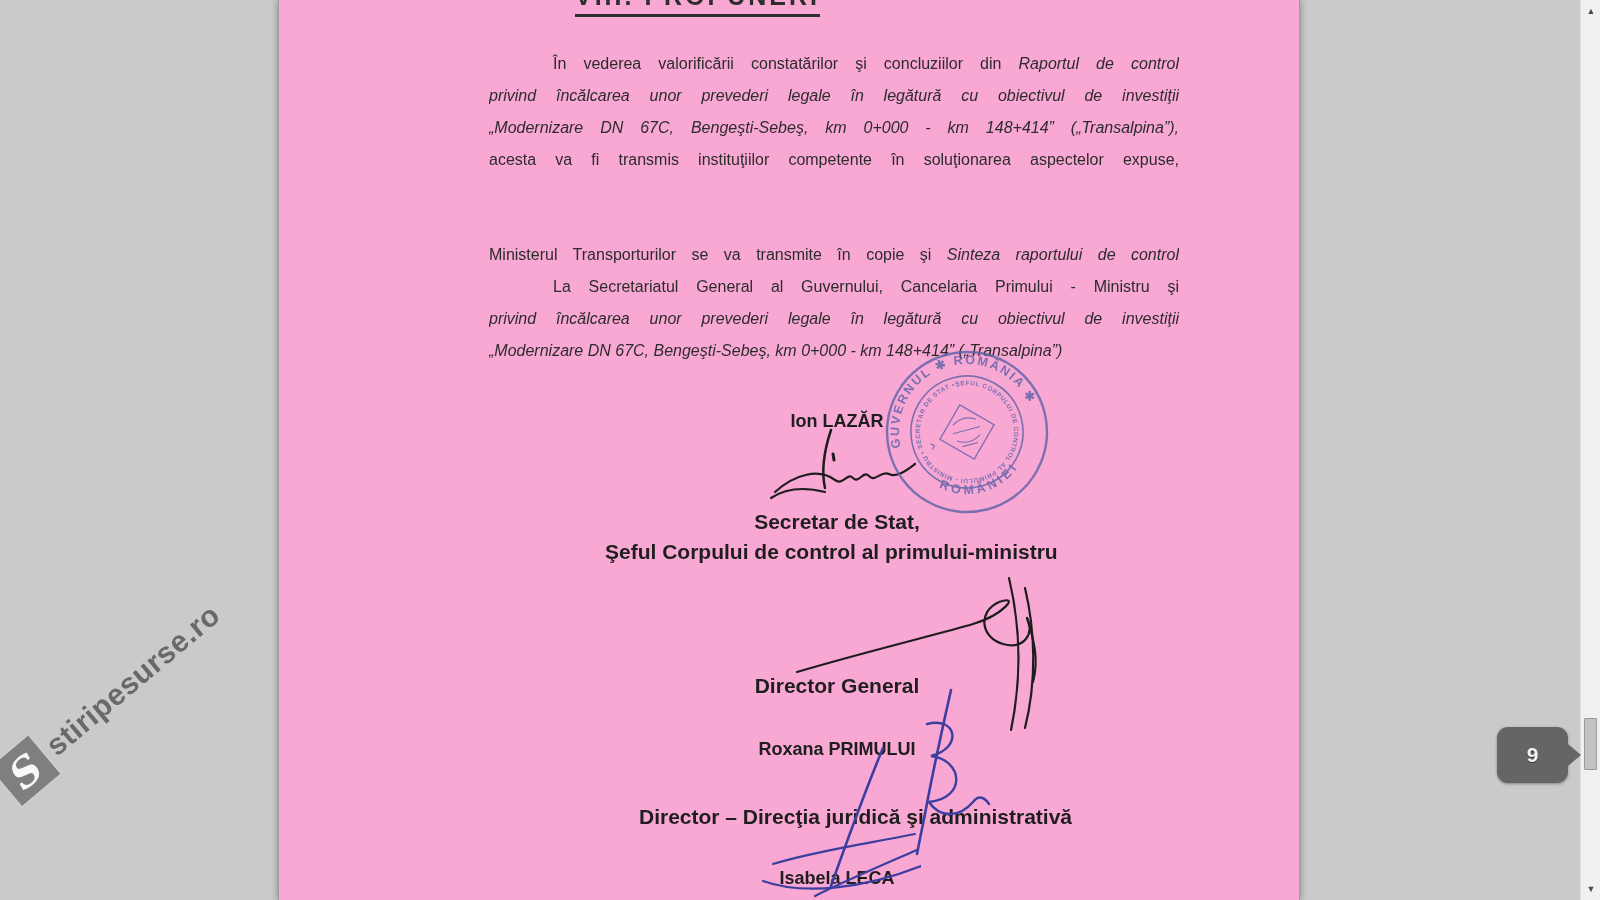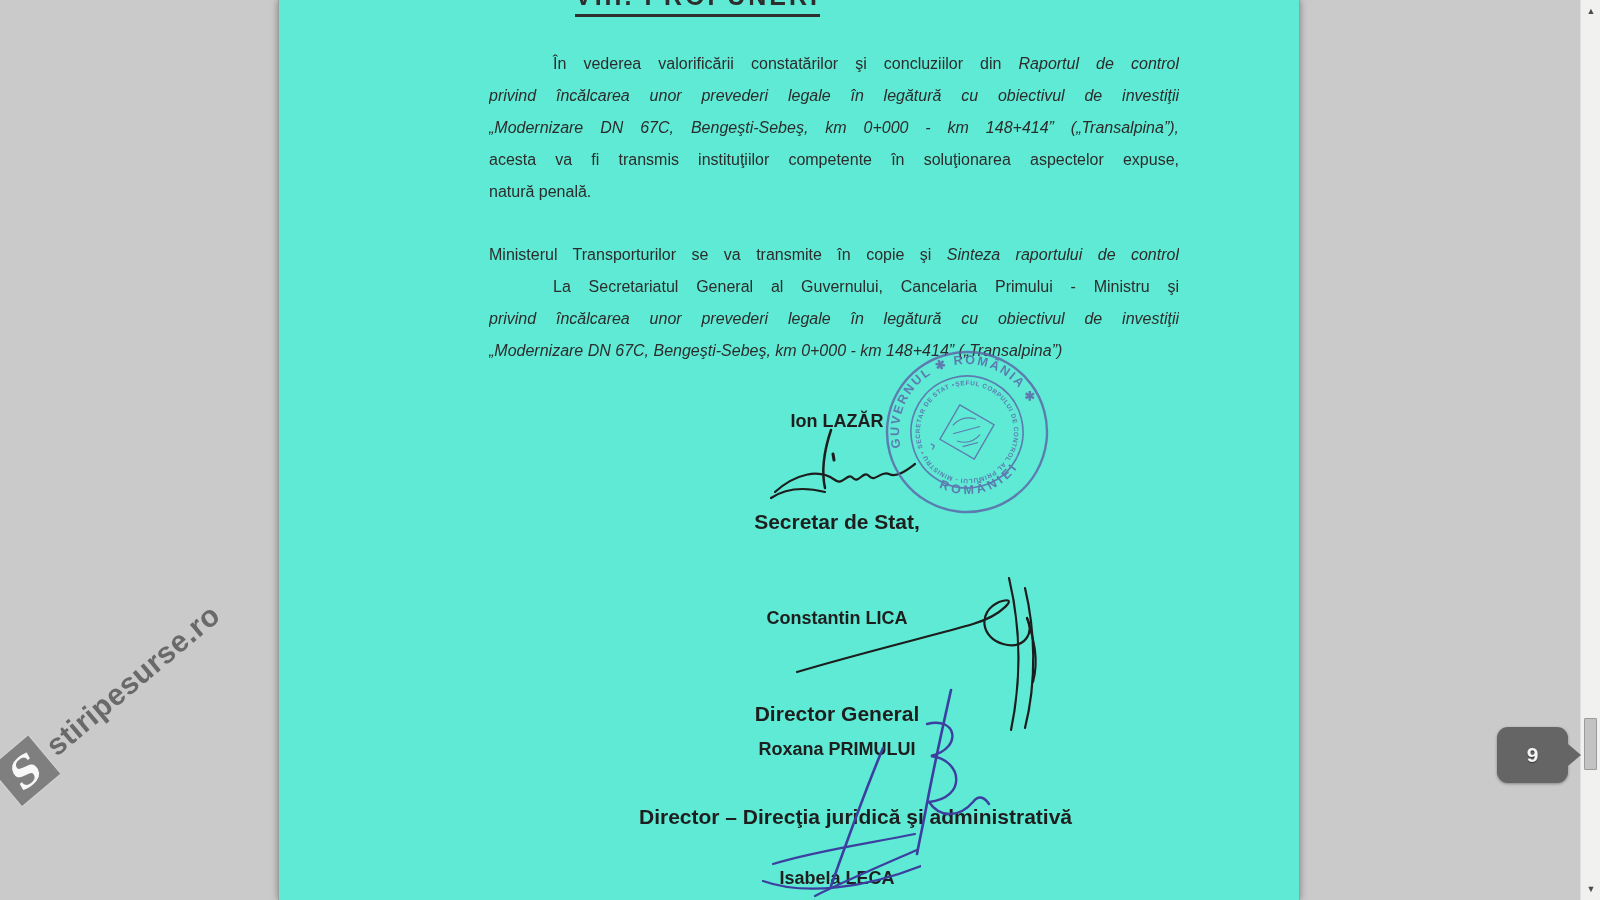--- a/index.html
+++ b/index.html
@@ -9,7 +9,7 @@
   
   .page {
     position:absolute; left:278px; top:0; width:1022px; height:900px;
-    background:#5eead4; overflow:hidden;
+    background:#f9a8d4; overflow:hidden;
     box-shadow:0 0 7px rgba(0,0,0,.38);
     border-left:1px solid #9e9e9e; border-right:1px solid #9e9e9e;
   }

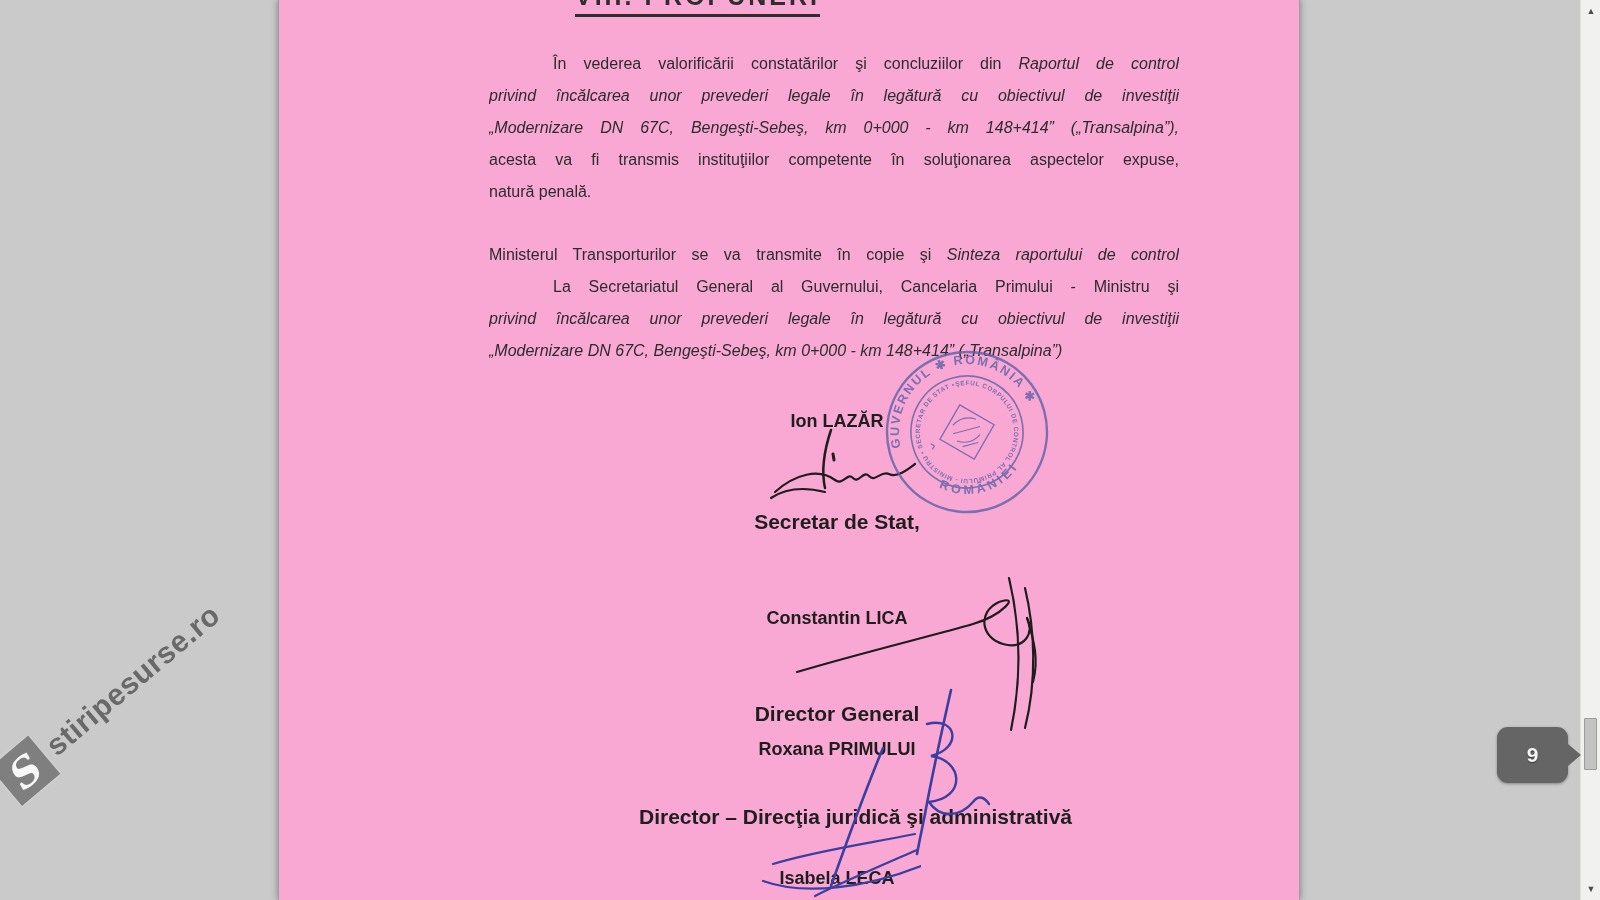--- a/index.html
+++ b/index.html
@@ -119,7 +119,6 @@
       <div class="pline"><span style="font-style: italic;">privind încălcarea unor prevederi legale în legătură cu obiectivul de investiţii</span></div>
       <div class="pline"><span style="font-style: italic;">„Modernizare DN 67C, Bengeşti-Sebeş, km 0+000 - km 148+414” („Transalpina”),</span></div>
       <div class="pline"><span>acesta va fi transmis instituţiilor competente în soluţionarea aspectelor expuse,</span></div>
-      <div class="pline last"><span>natură penală.</span></div>
     </div>
 
     <div class="para" id="para2">

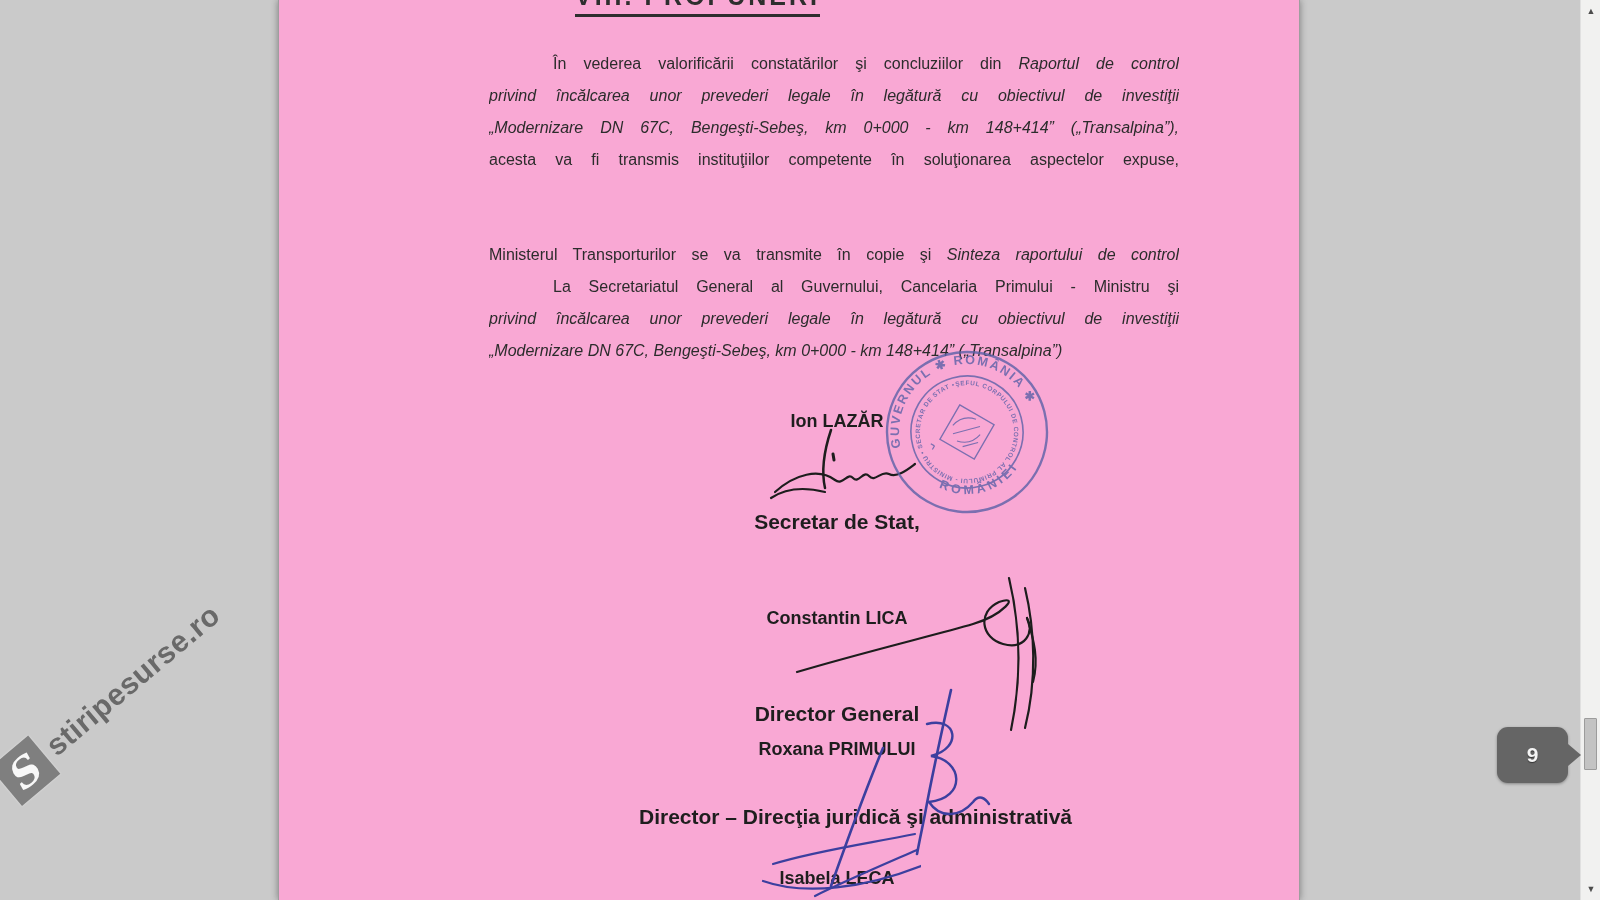--- a/index.html
+++ b/index.html
@@ -130,6 +130,7 @@
 
     <div class="sigtext col-main" id="name1">Ion LAZĂR</div>
     <div class="sigtext col-main" id="title1a">Secretar de Stat,</div>
+    <div class="sigtext col-left" id="title1b">Şeful Corpului de control al primului-ministru</div>
     <div class="sigtext col-main" id="name2">Constantin LICA</div>
     <div class="sigtext col-main" id="title2">Director General</div>
     <div class="sigtext col-main" id="name3">Roxana PRIMULUI</div>

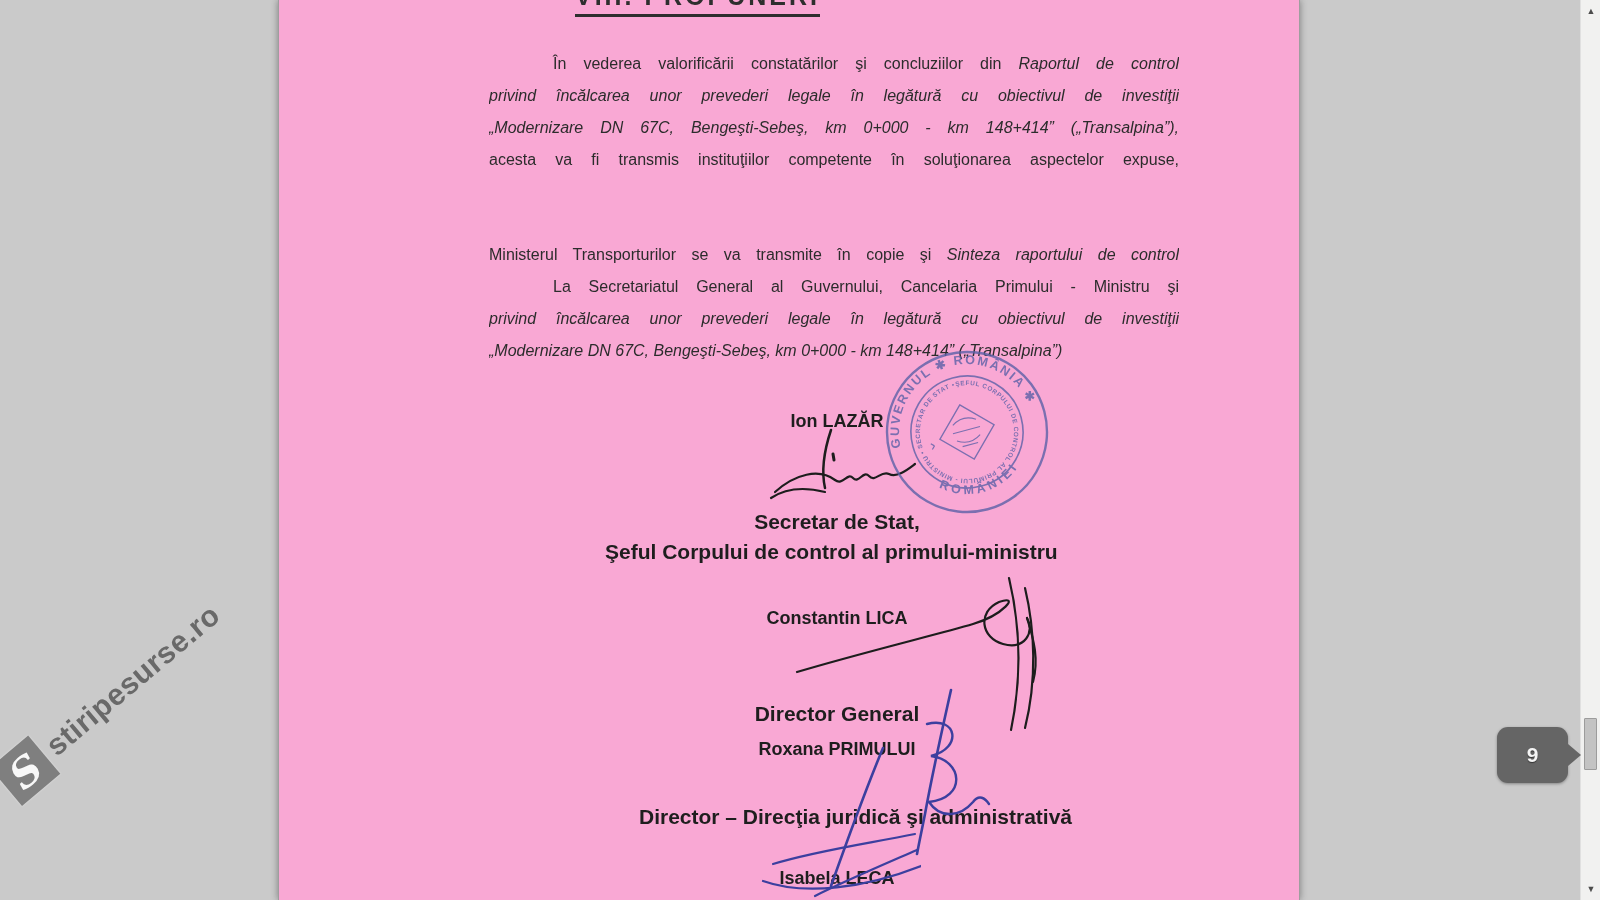--- a/index.html
+++ b/index.html
@@ -131,7 +131,6 @@
     <div class="sigtext col-main" id="name1">Ion LAZĂR</div>
     <div class="sigtext col-main" id="title1a">Secretar de Stat,</div>
     <div class="sigtext col-left" id="title1b">Şeful Corpului de control al primului-ministru</div>
-    <div class="sigtext col-main" id="name2">Constantin LICA</div>
     <div class="sigtext col-main" id="title2">Director General</div>
     <div class="sigtext col-main" id="name3">Roxana PRIMULUI</div>
     <div class="sigtext col-main" id="title3">Director – Direcţia juridică şi administrativă</div>

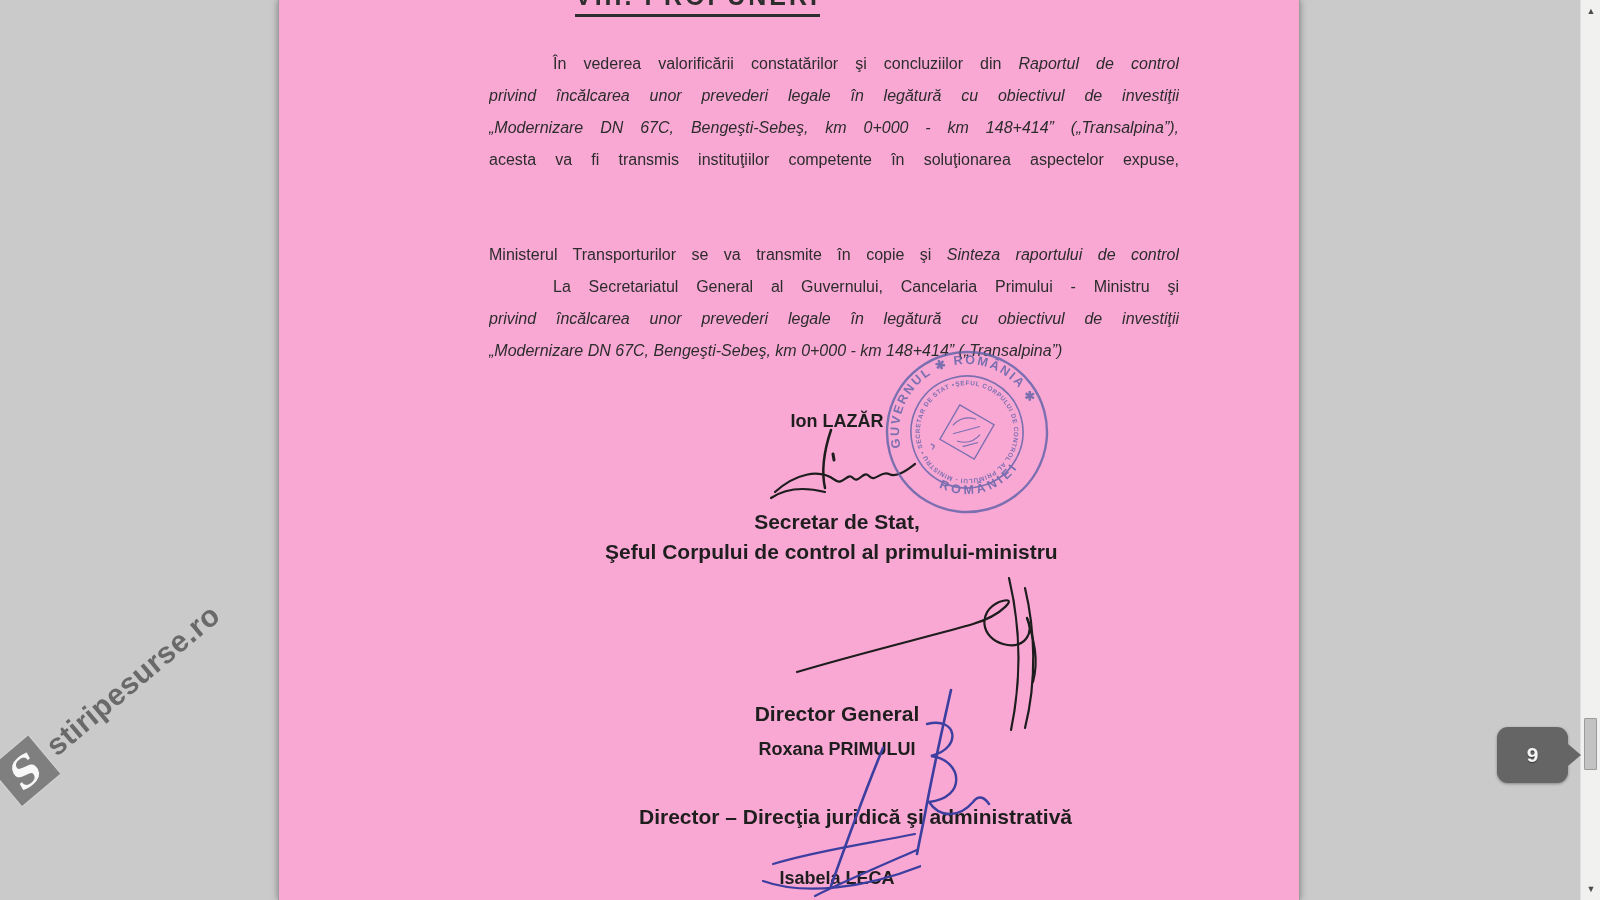--- a/index.html
+++ b/index.html
@@ -38,7 +38,7 @@
   #title1a{ top:510px; }
   #title1b{ top:540px; }
   #name2  { top:608px; font-size:18px; }
-  #title2 { top:702px; }
+  #title2 { top:674px; }
   #name3  { top:739px; font-size:18px; }
   #title3 { top:805px; }
   #name4  { top:868px; font-size:18px; }

